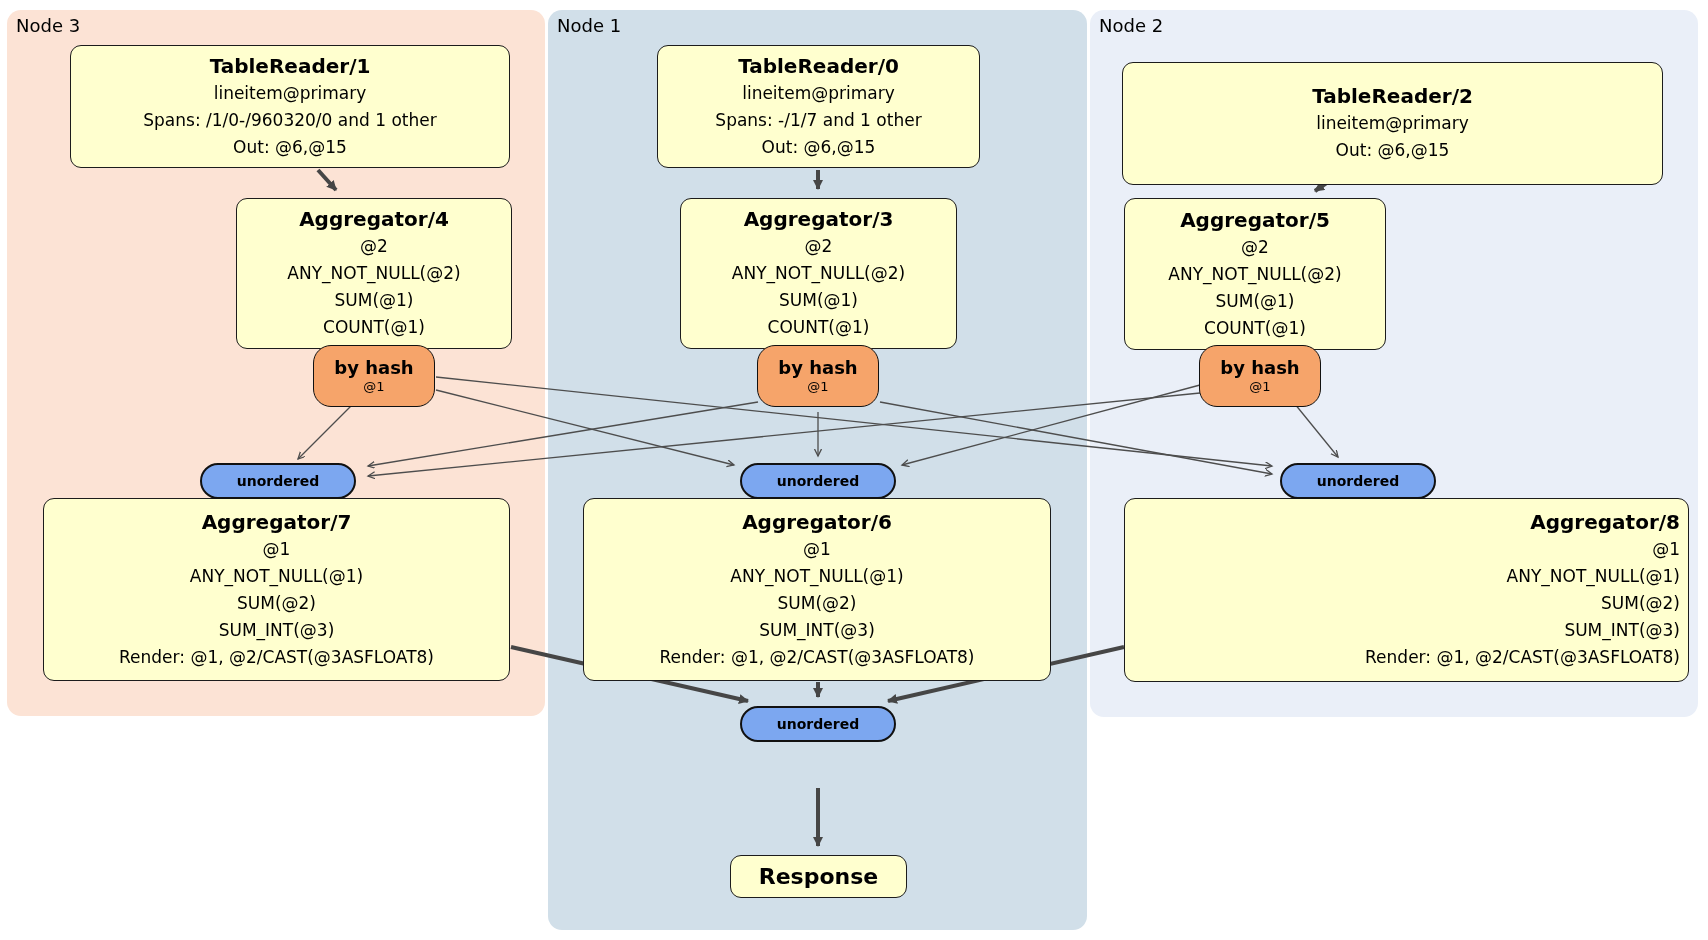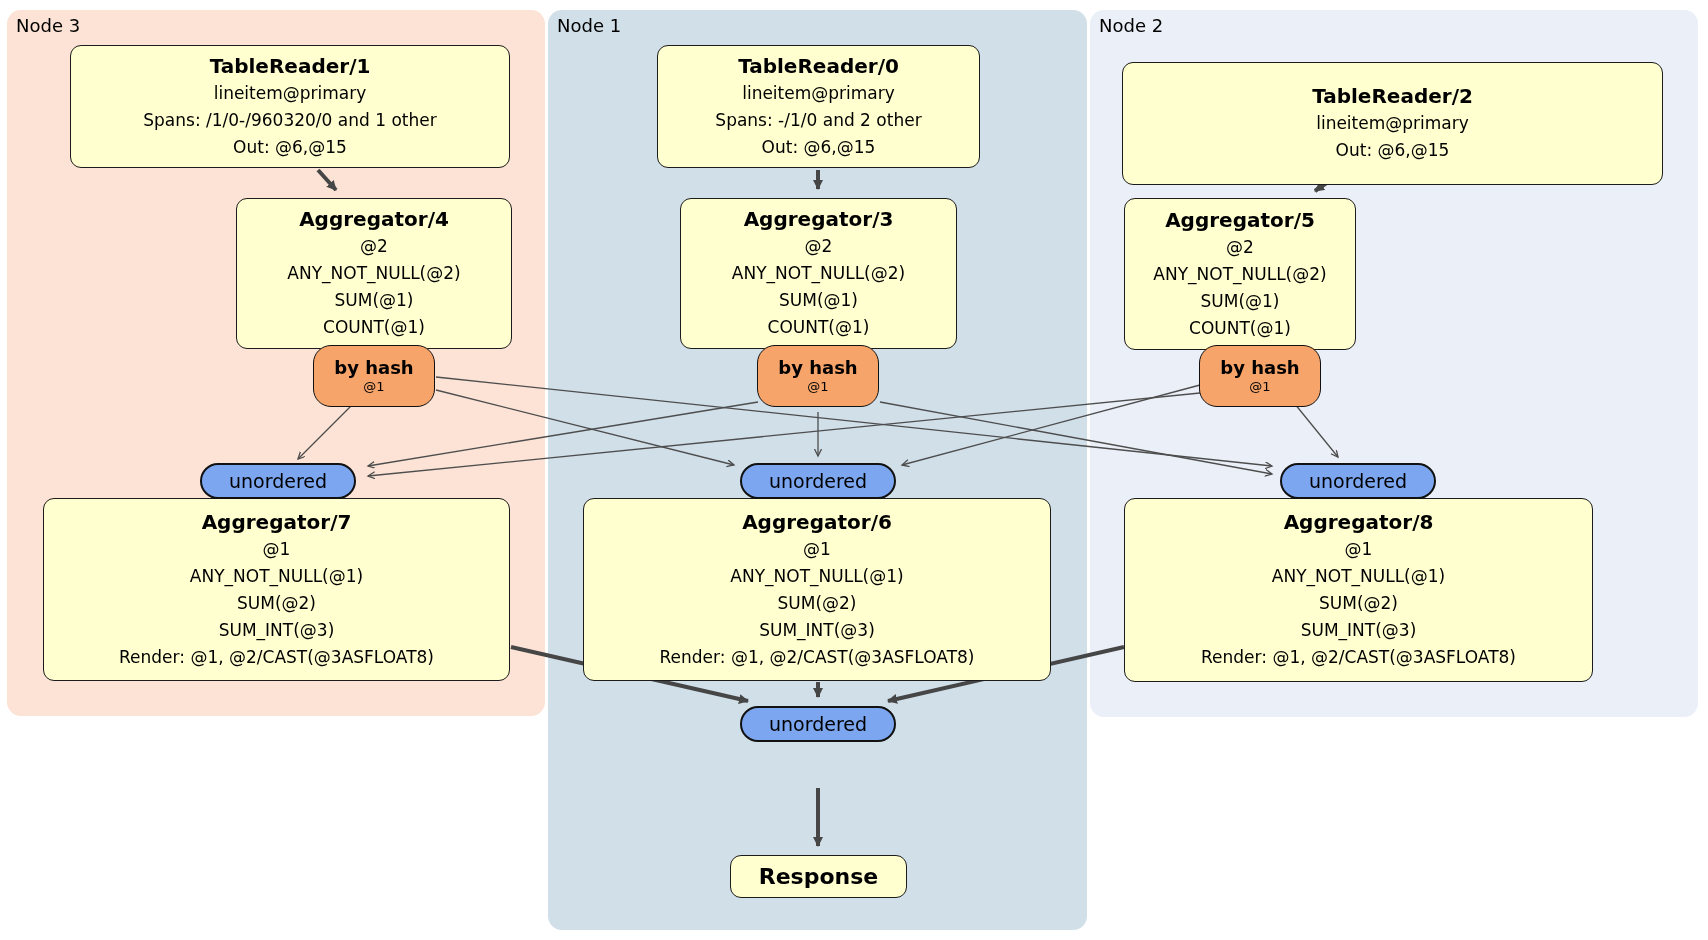--- a/index.html
+++ b/index.html
@@ -126,7 +126,7 @@
   <div class="plan-box box-tr0">
     <div class="title">TableReader/0</div>
     <div class="line">lineitem@primary</div>
-    <div class="line">Spans: -/1/0 and 2 other</div>
+    <div class="line">Spans: -/1/7 and 1 other</div>
     <div class="line">Out: @6,@15</div>
   </div>
   <div class="plan-box box-agg3">

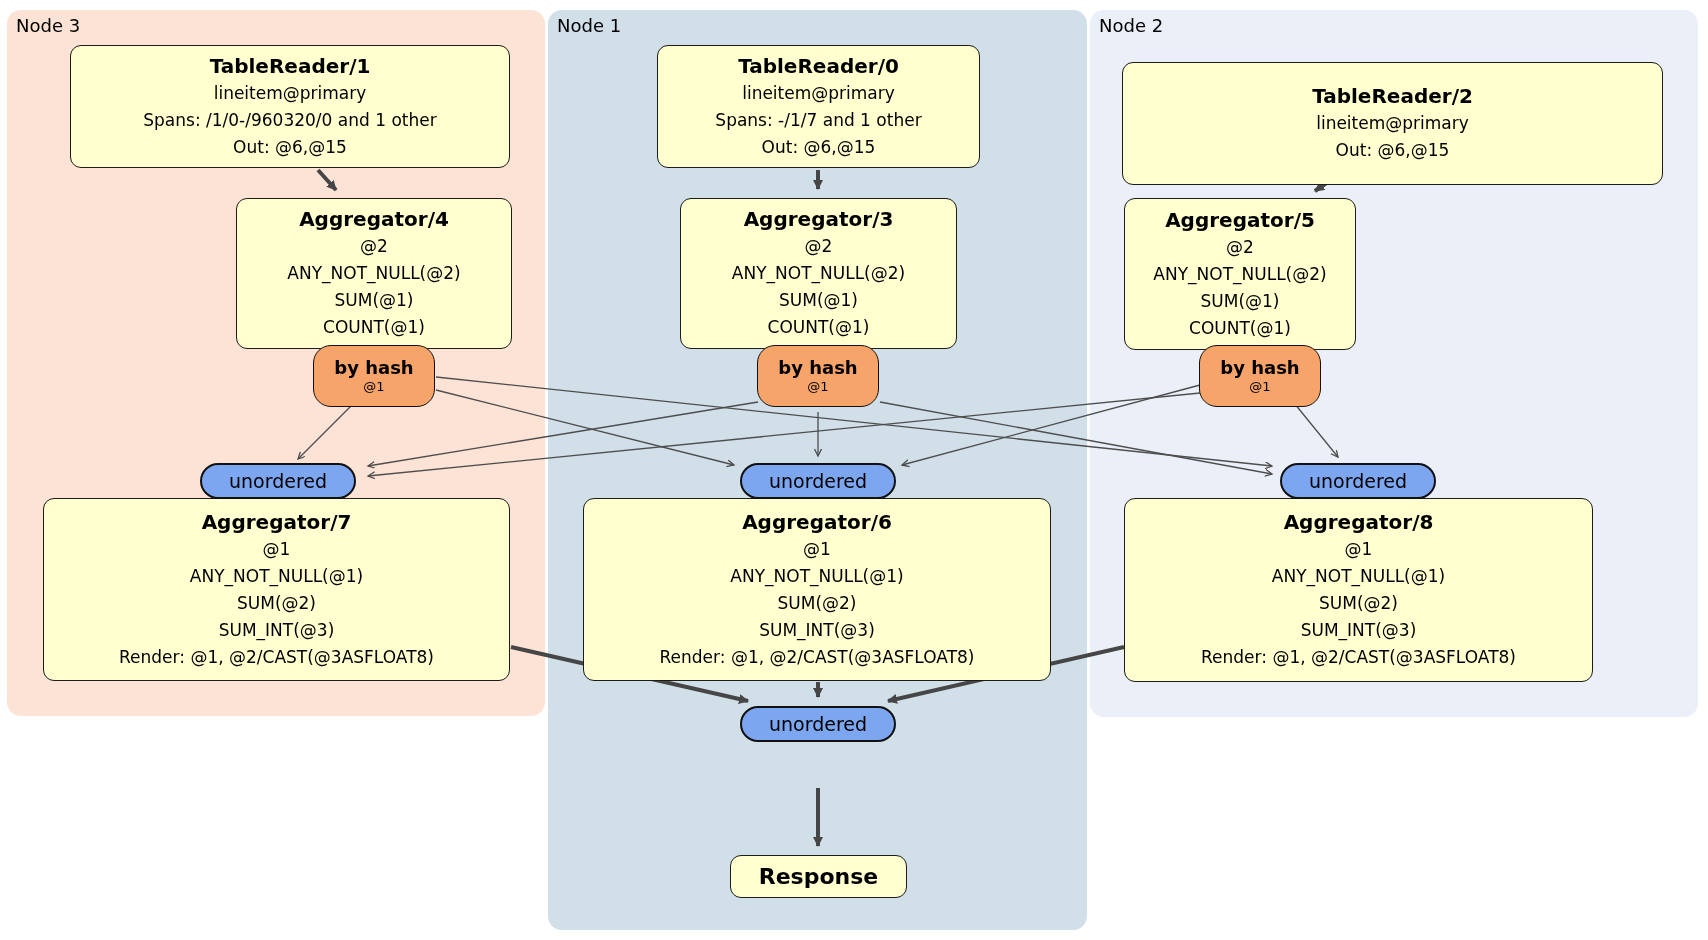--- a/index.html
+++ b/index.html
@@ -26,7 +26,7 @@
   .box-tr2  { left:1122px; top:62px;  width:541px; height:123px; }
   .box-agg4 { left:236px;  top:198px; width:276px; height:151px; }
   .box-agg3 { left:680px;  top:198px; width:277px; height:151px; }
-  .box-agg5 { left:1124px; top:198px; width:232px; height:152px; }
+  .box-agg5 { left:1124px; top:198px; width:262px; height:152px; }
   .box-agg7 { left:43px;   top:498px; width:467px; height:183px; }
   .box-agg6 { left:583px;  top:498px; width:468px; height:183px; }
   .box-agg8 { left:1124px; top:498px; width:469px; height:184px; }

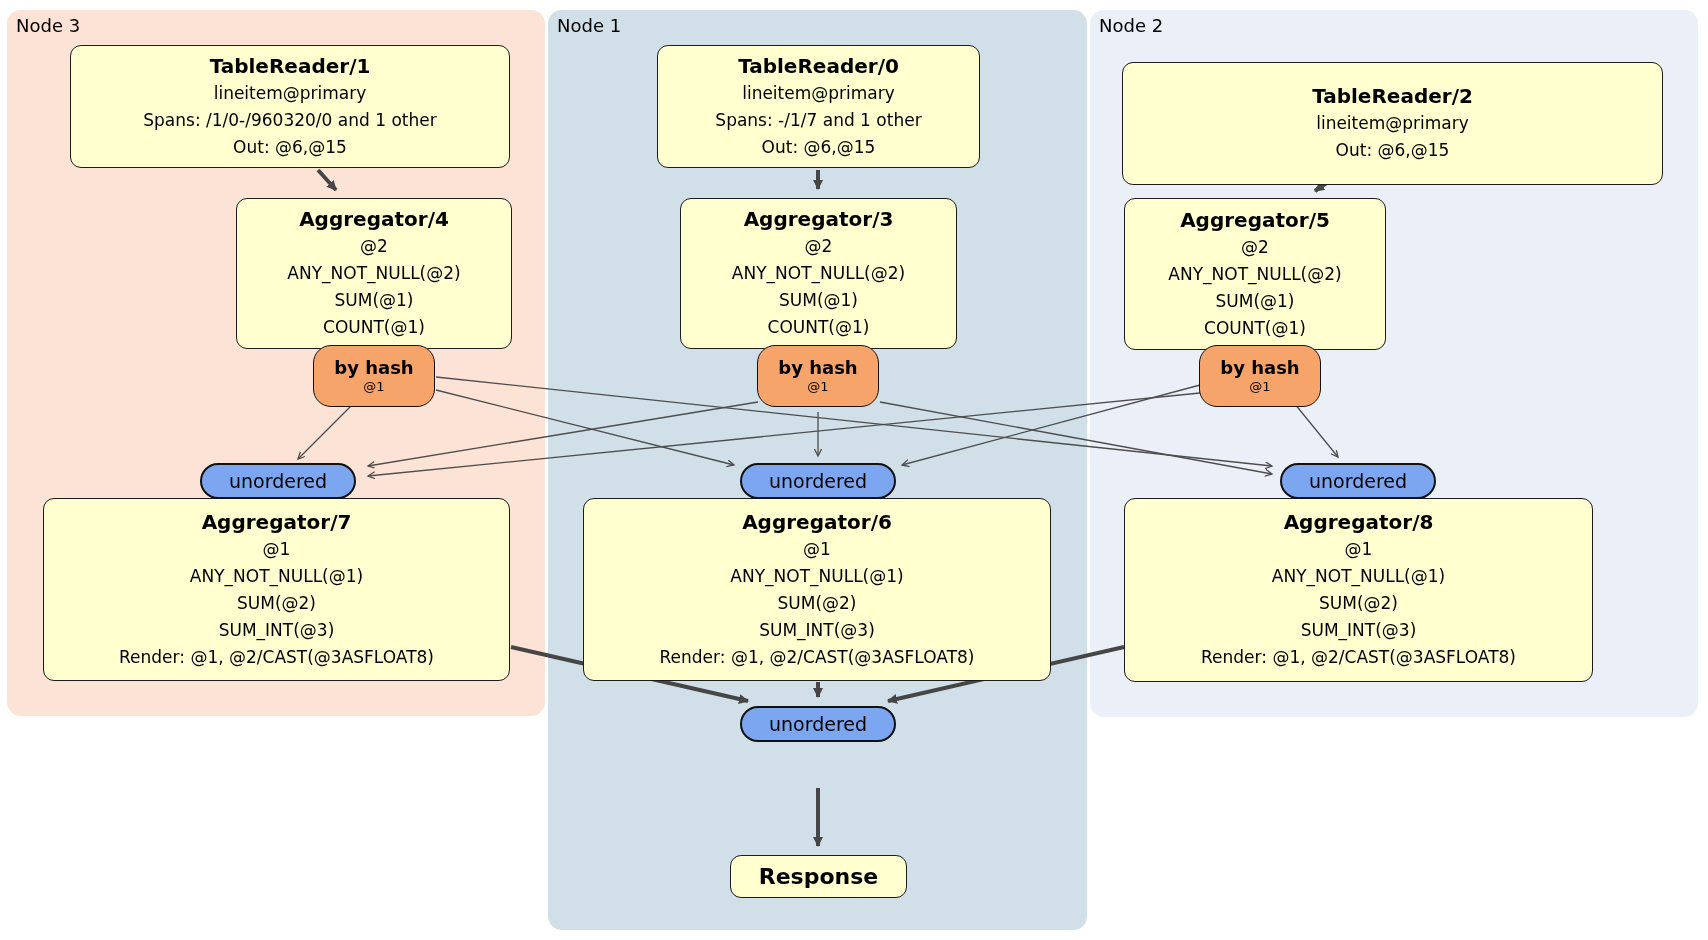--- a/index.html
+++ b/index.html
@@ -47,7 +47,7 @@
   .pill { position:absolute; z-index:4; background:var(--pill-fill,#7ca7f0);
           border:2px solid #111; border-radius:18px;
           display:flex; justify-content:center; align-items:center;
-          font-weight:normal; font-size:19px; box-sizing:border-box; }
+          font-weight:bold; font-size:14px; box-sizing:border-box; }
   .pill-n3  { left:200px;  top:463px; width:156px; height:36px; }
   .pill-n1  { left:740px;  top:463px; width:156px; height:36px; }
   .pill-n2  { left:1280px; top:463px; width:156px; height:36px; }

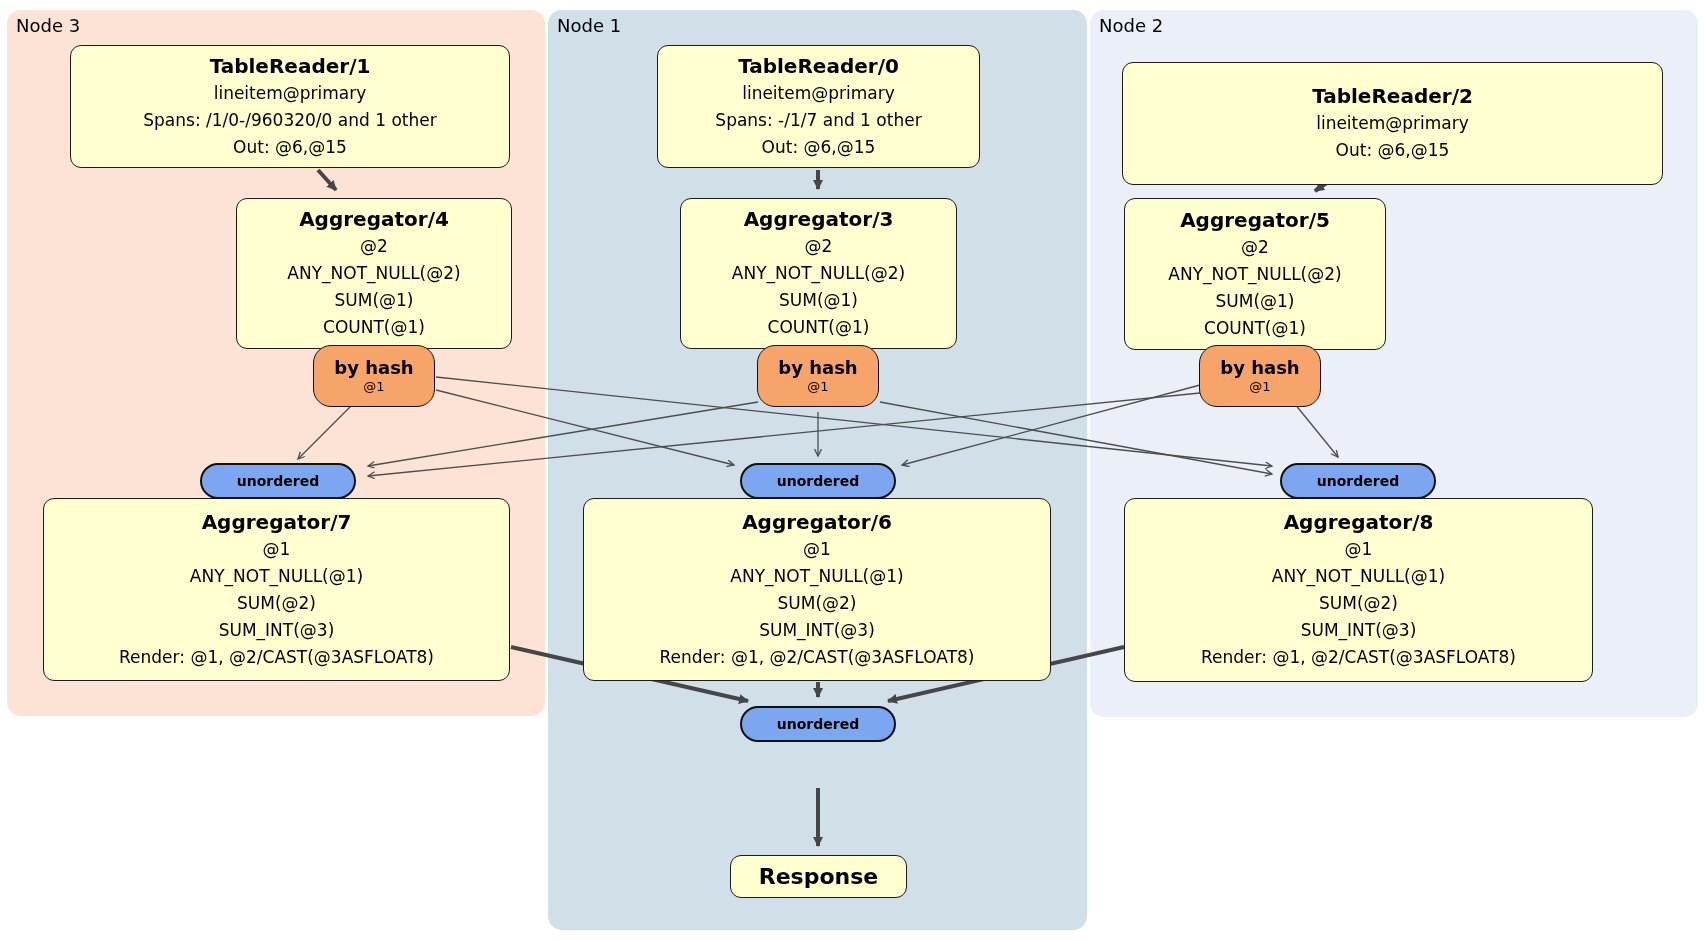--- a/index.html
+++ b/index.html
@@ -29,7 +29,7 @@
   .box-agg5 { left:1124px; top:198px; width:262px; height:152px; }
   .box-agg7 { left:43px;   top:498px; width:467px; height:183px; }
   .box-agg6 { left:583px;  top:498px; width:468px; height:183px; }
-  .box-agg8 { left:1124px; top:498px; width:469px; height:184px; }
+  .box-agg8 { left:1124px; top:498px; width:565px; height:184px;align-items:flex-end; }
   .box-noop { left:738px;  top:742px; width:160px; height:45px; }
   .box-resp { left:730px;  top:855px; width:177px; height:43px; }
   .box-noop .title, .box-resp .title { font-size:22px; }

